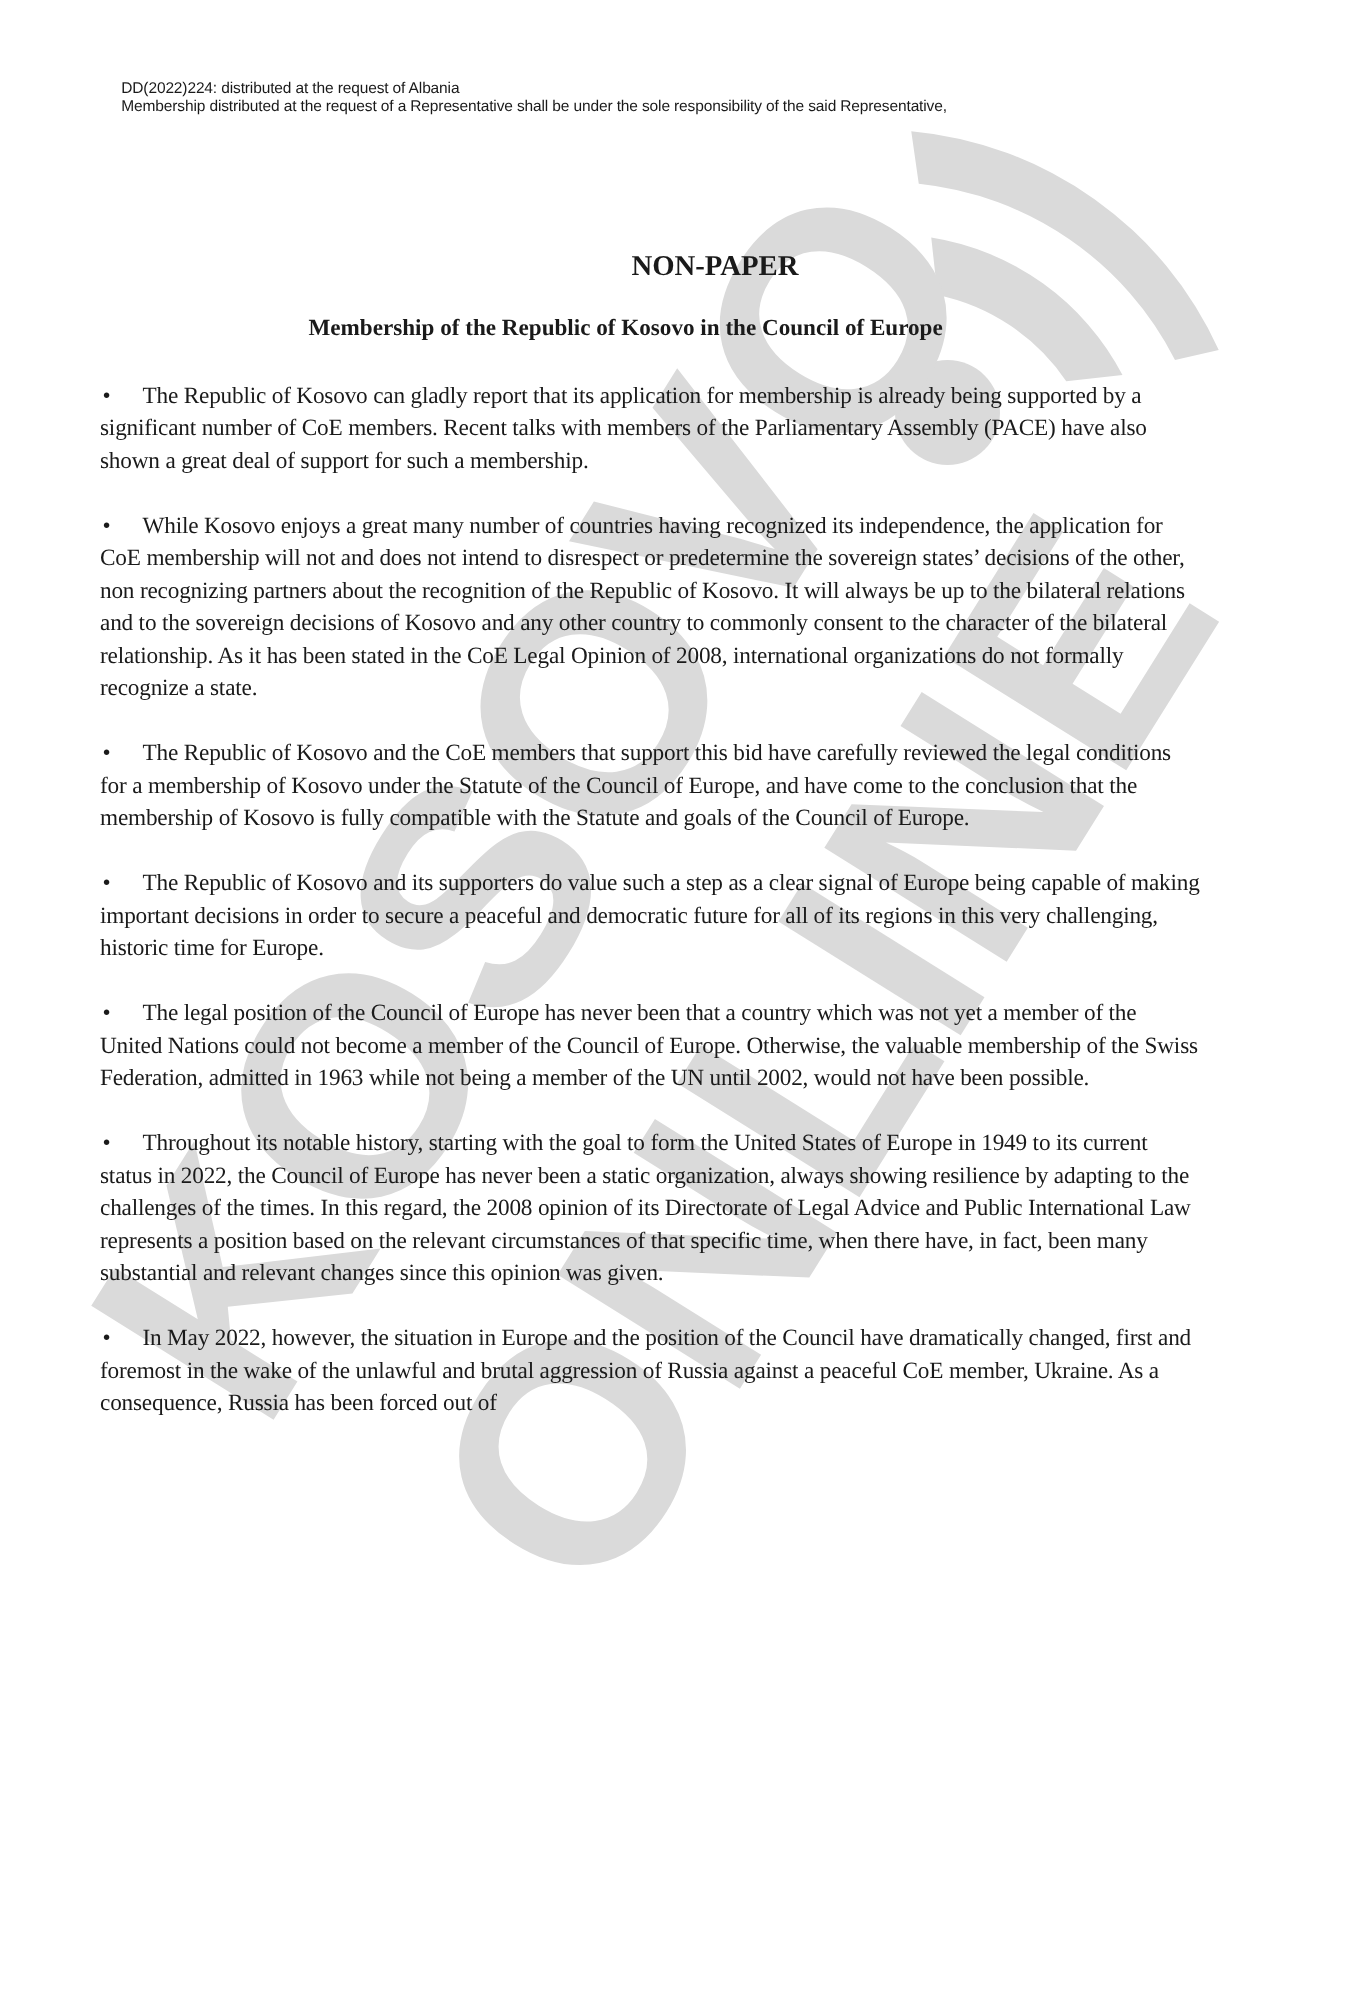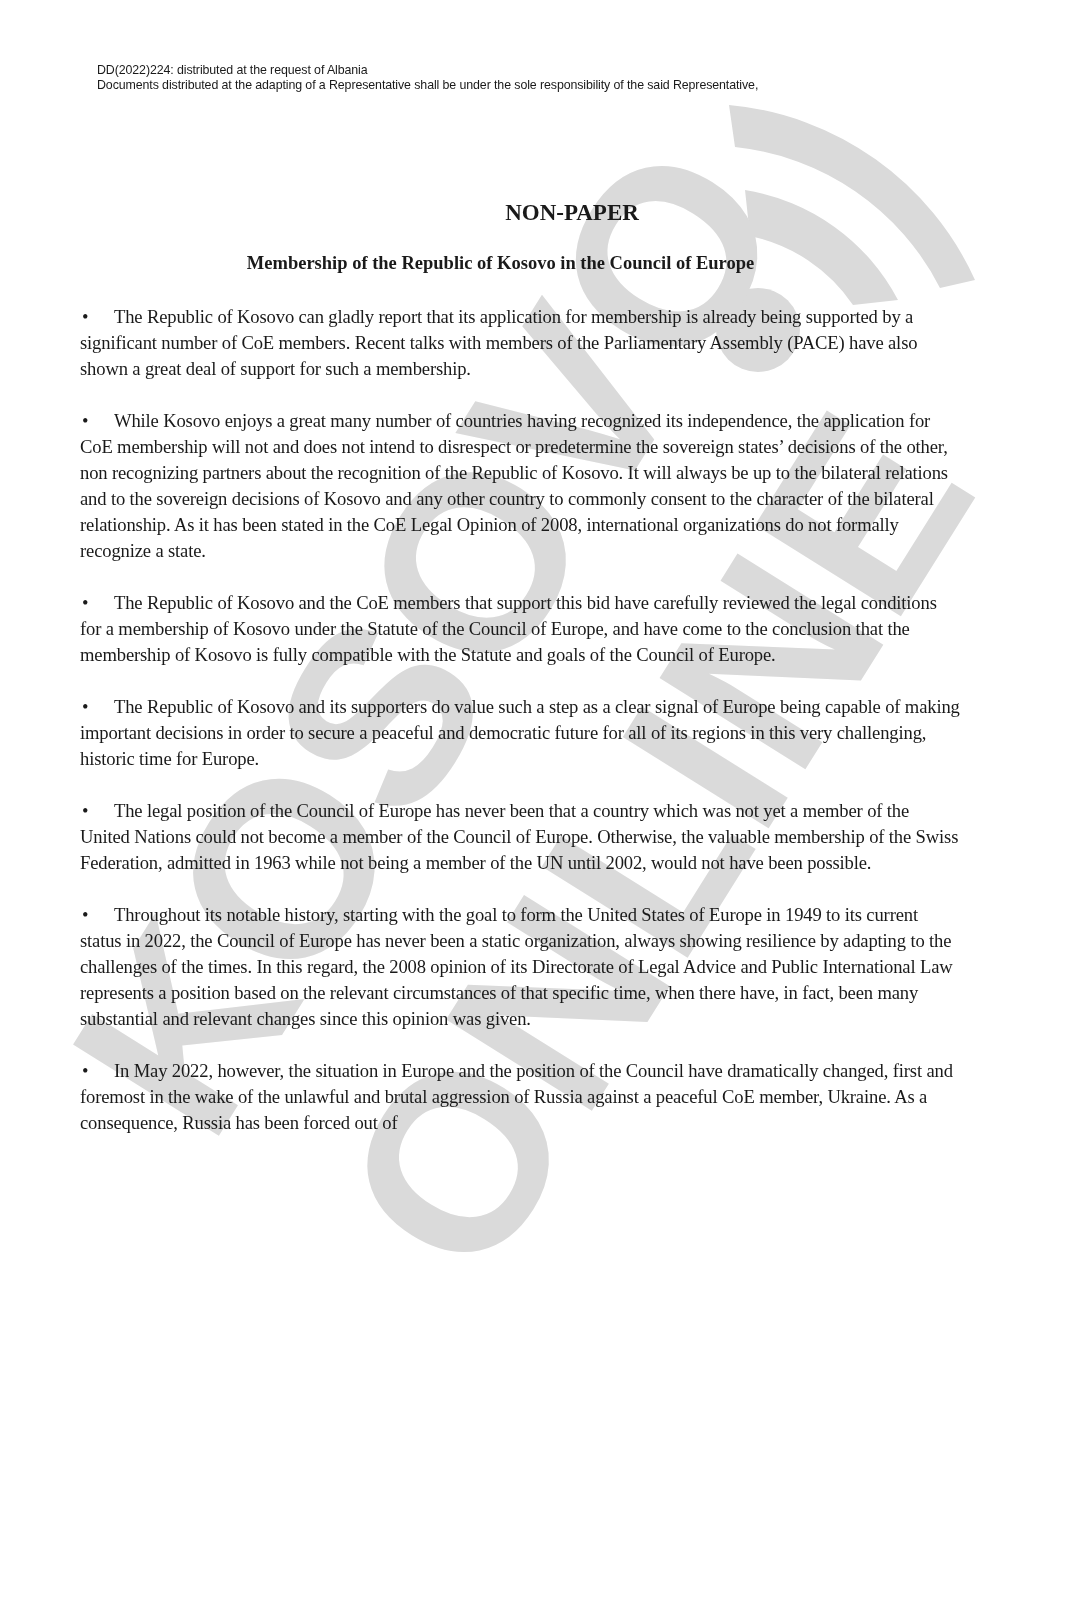--- a/index.html
+++ b/index.html
@@ -50,7 +50,7 @@
   <div class="content">
     <div class="header-note">
       <div>DD(2022)224: distributed at the request of Albania</div>
-      <div>Documents distributed at the adapting of a Representative shall be under the sole responsibility of the said Representative,</div>
+      <div>Membership distributed at the request of a Representative shall be under the sole responsibility of the said Representative,</div>
     </div>
 
     <div class="title">NON-PAPER</div>

